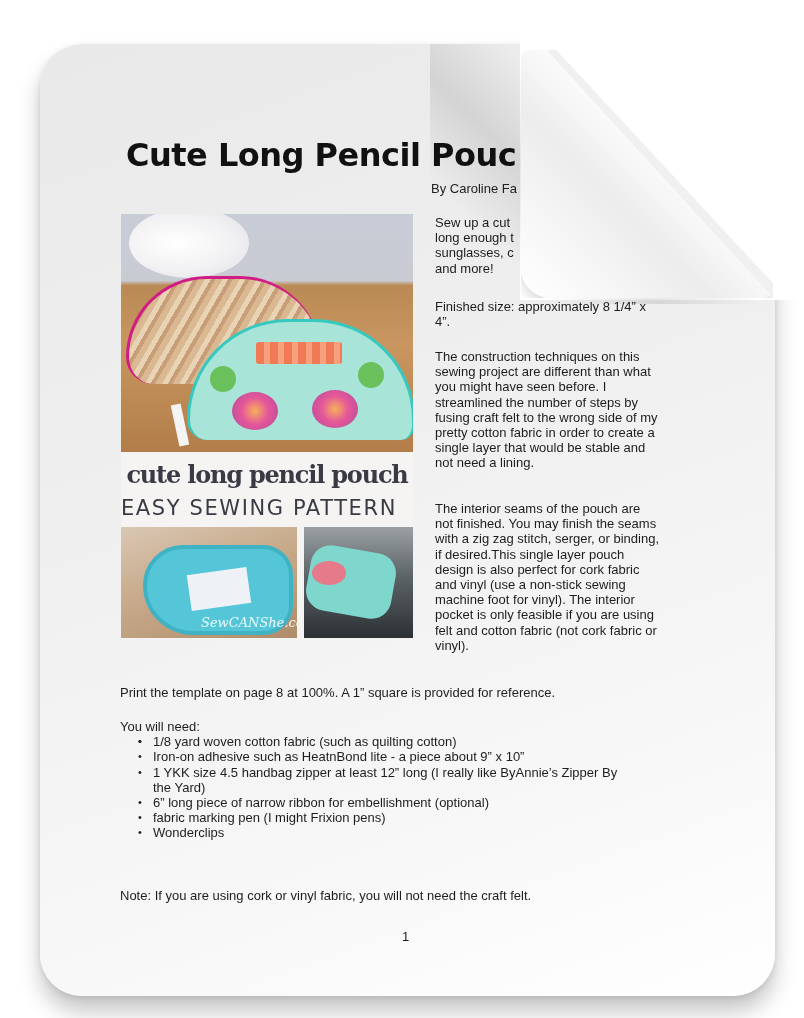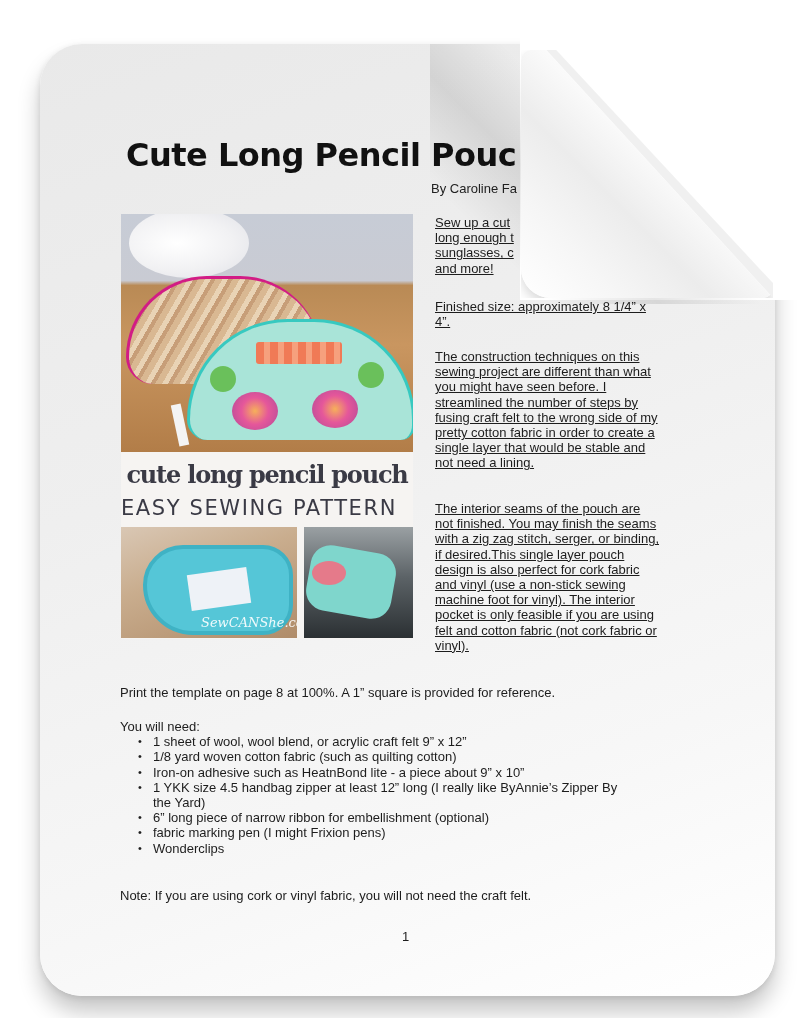--- a/index.html
+++ b/index.html
@@ -247,7 +247,6 @@
       font-size: 13px;
       line-height: 15.2px;
       color: #1d1d1d;
-      text-decoration: underline;
     }
     .col-text p { margin: 0; }
 

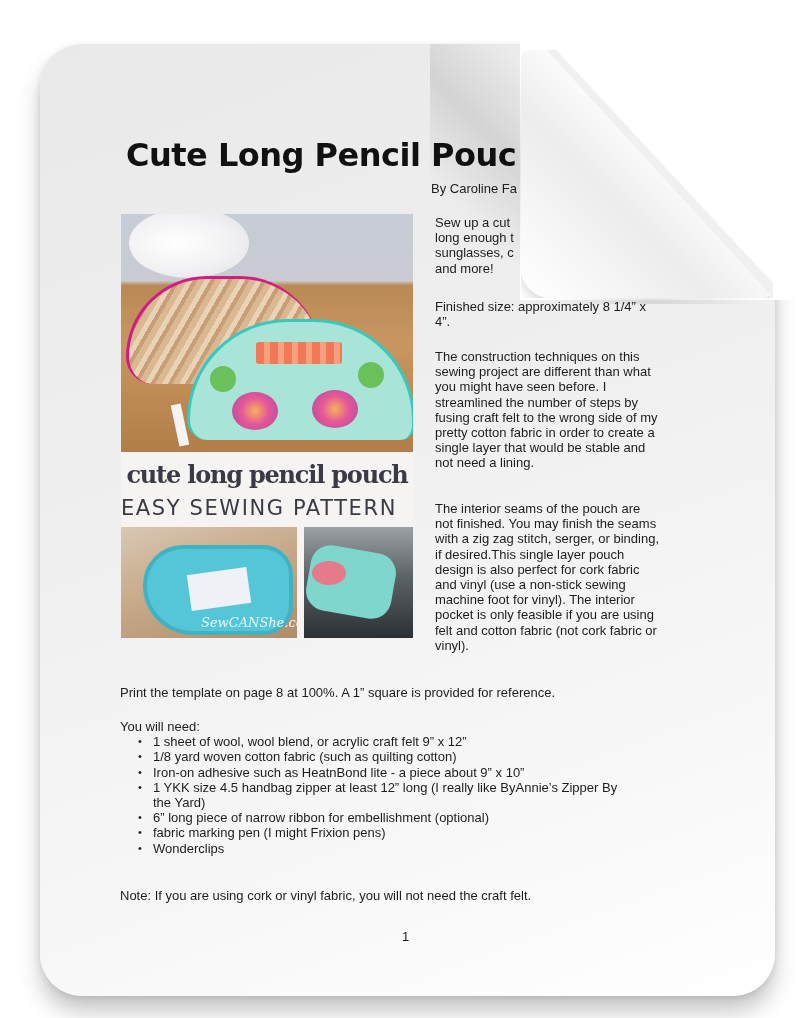--- a/index.html
+++ b/index.html
@@ -359,7 +359,7 @@
     <div class="full-text" style="top:719px;">
       <p>You will need:</p>
       <ul class="need-list">
-        <li><span class="dot">•</span><span style="white-space:pre-line;">1 sheet of wool, wool blend, or acrylic craft felt 9” x 12”</span></li>
+        <li><span class="dot">•</span></li>
         <li><span class="dot">•</span><span style="white-space:pre-line;">1/8 yard woven cotton fabric (such as quilting cotton)</span></li>
         <li><span class="dot">•</span><span style="white-space:pre-line;">Iron-on adhesive such as HeatnBond lite - a piece about 9” x 10”</span></li>
         <li><span class="dot">•</span><span style="white-space:pre-line;">1 YKK size 4.5 handbag zipper at least 12” long (I really like ByAnnie’s Zipper By

